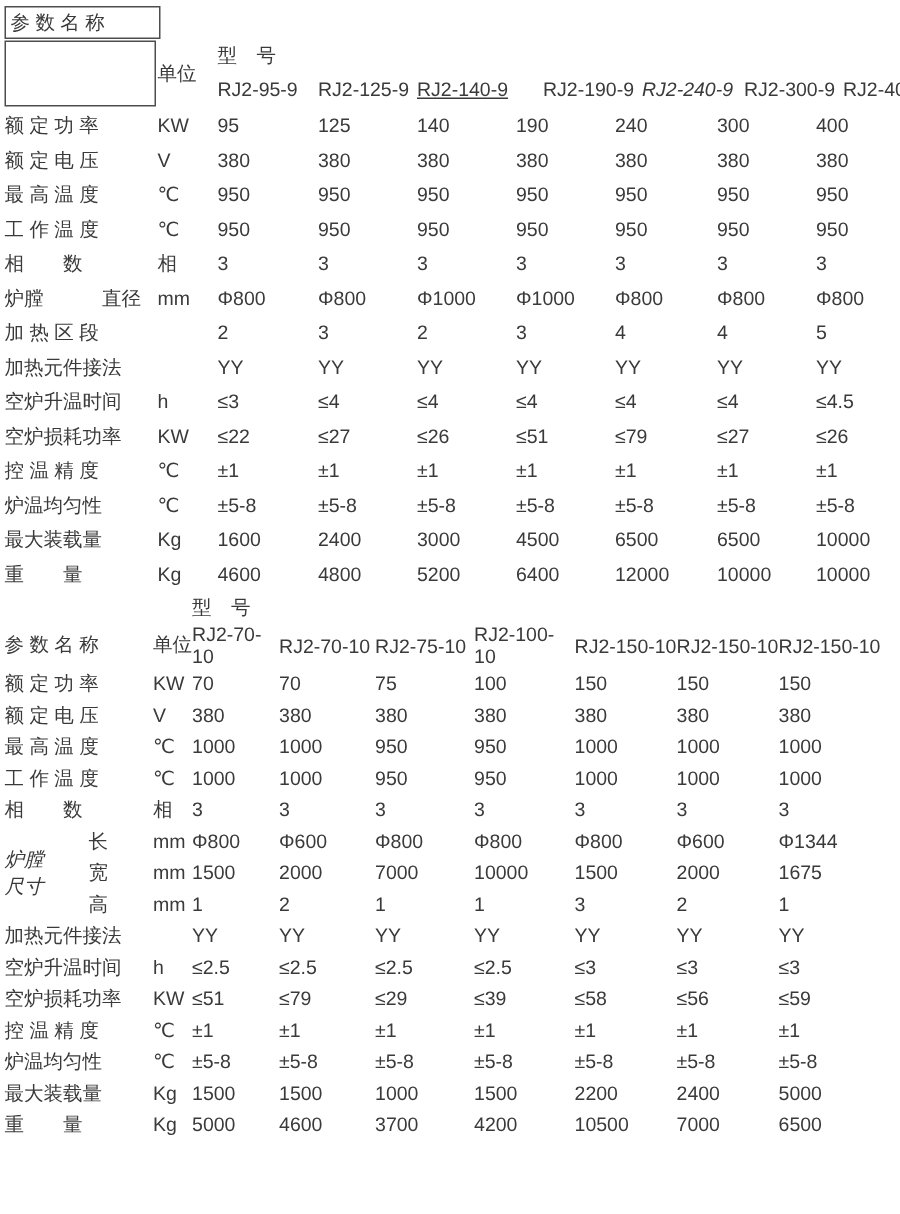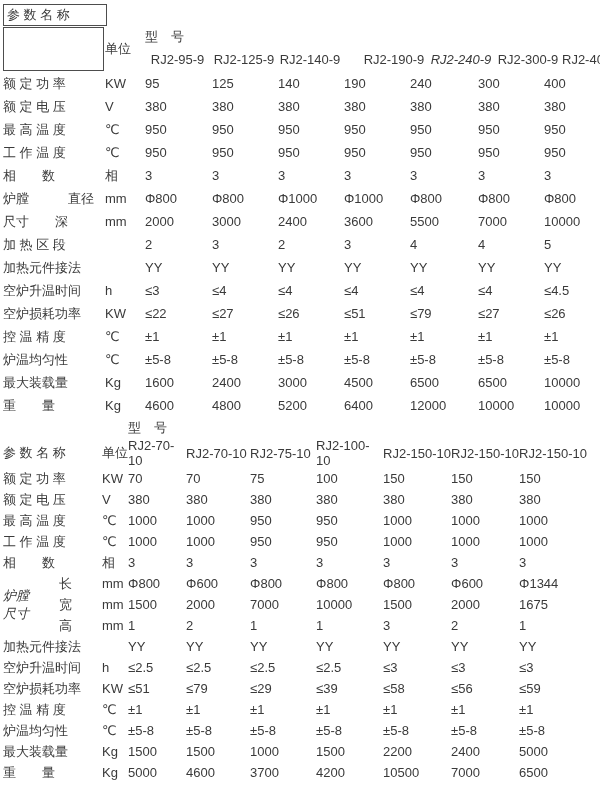--- a/index.html
+++ b/index.html
@@ -22,7 +22,7 @@
   .header-span-cell{padding:0;vertical-align:top;}
   .model-header{height:22px;line-height:22px;padding-left:2px;}
   .models-flex{display:flex;height:24px;line-height:24px;}
-  .model-cell{flex:0 0 auto;padding-left:2px;box-sizing:border-box;text-align:center;}
+  .model-cell{flex:0 0 auto;padding-left:2px;box-sizing:border-box;}
   
   .t2-h1 td{height:22px;}
   .t2-h2 td{height:46px;}

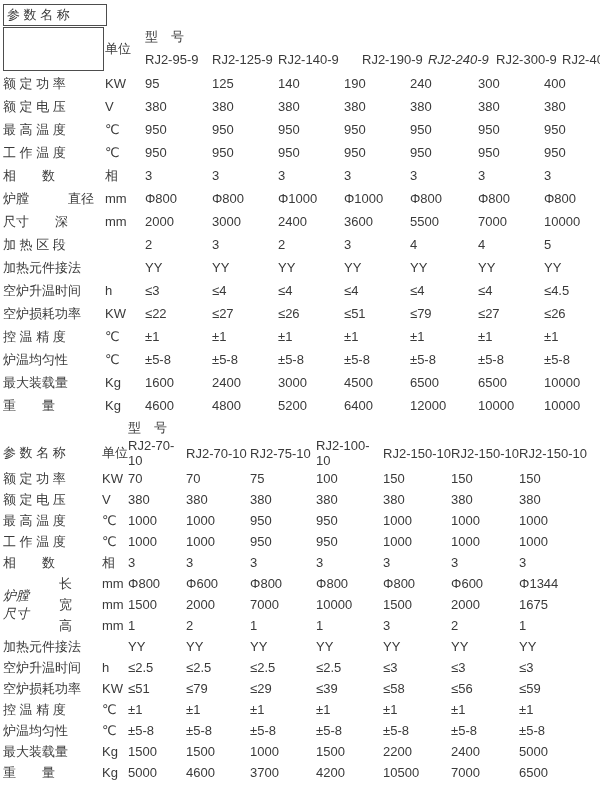--- a/index.html
+++ b/index.html
@@ -66,7 +66,7 @@
         <div class="models-flex">
             <span class="model-cell" style="width: 67px;">RJ2-95-9</span>
             <span class="model-cell" style="width: 66px;">RJ2-125-9</span>
-            <span class="model-cell" style="width: 66px;">RJ2-140-9</span>
+            <span class="model-cell" style="width: 66px; text-decoration: underline;">RJ2-140-9</span>
             <span class="model-cell" style="width: 66px; margin-left: 18px;">RJ2-190-9</span>
             <span class="model-cell" style="width: 68px; font-style: italic;">RJ2-240-9</span>
             <span class="model-cell" style="width: 66px;">RJ2-300-9</span>

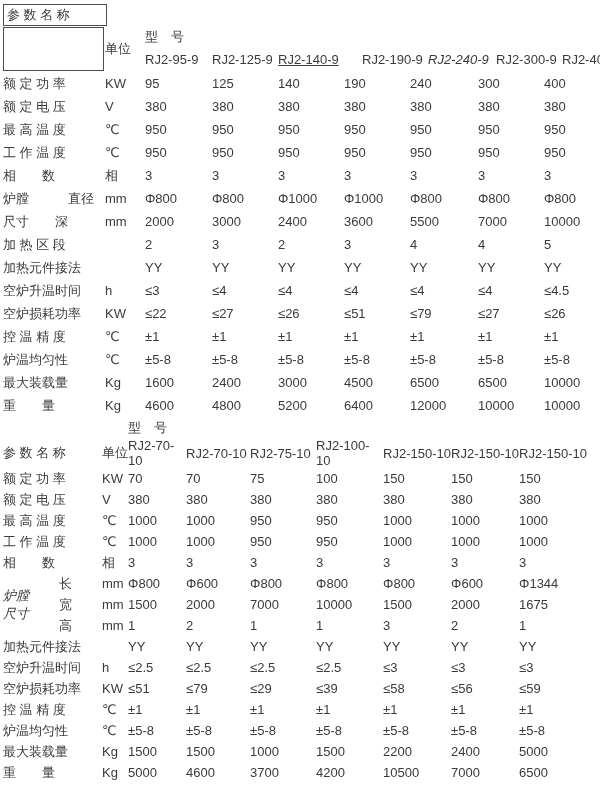--- a/index.html
+++ b/index.html
@@ -143,17 +143,6 @@
         <td class="value-cell">Φ800</td>
       </tr>
       <tr>
-        <td class="label-cell">尺寸　　深</td>
-        <td class="unit-cell">mm</td>
-        <td class="value-cell">2000</td>
-        <td class="value-cell">3000</td>
-        <td class="value-cell">2400</td>
-        <td class="value-cell">3600</td>
-        <td class="value-cell">5500</td>
-        <td class="value-cell">7000</td>
-        <td class="value-cell">10000</td>
-      </tr>
-      <tr>
         <td class="label-cell">加 热 区 段</td>
         <td class="unit-cell"></td>
         <td class="value-cell">2</td>

